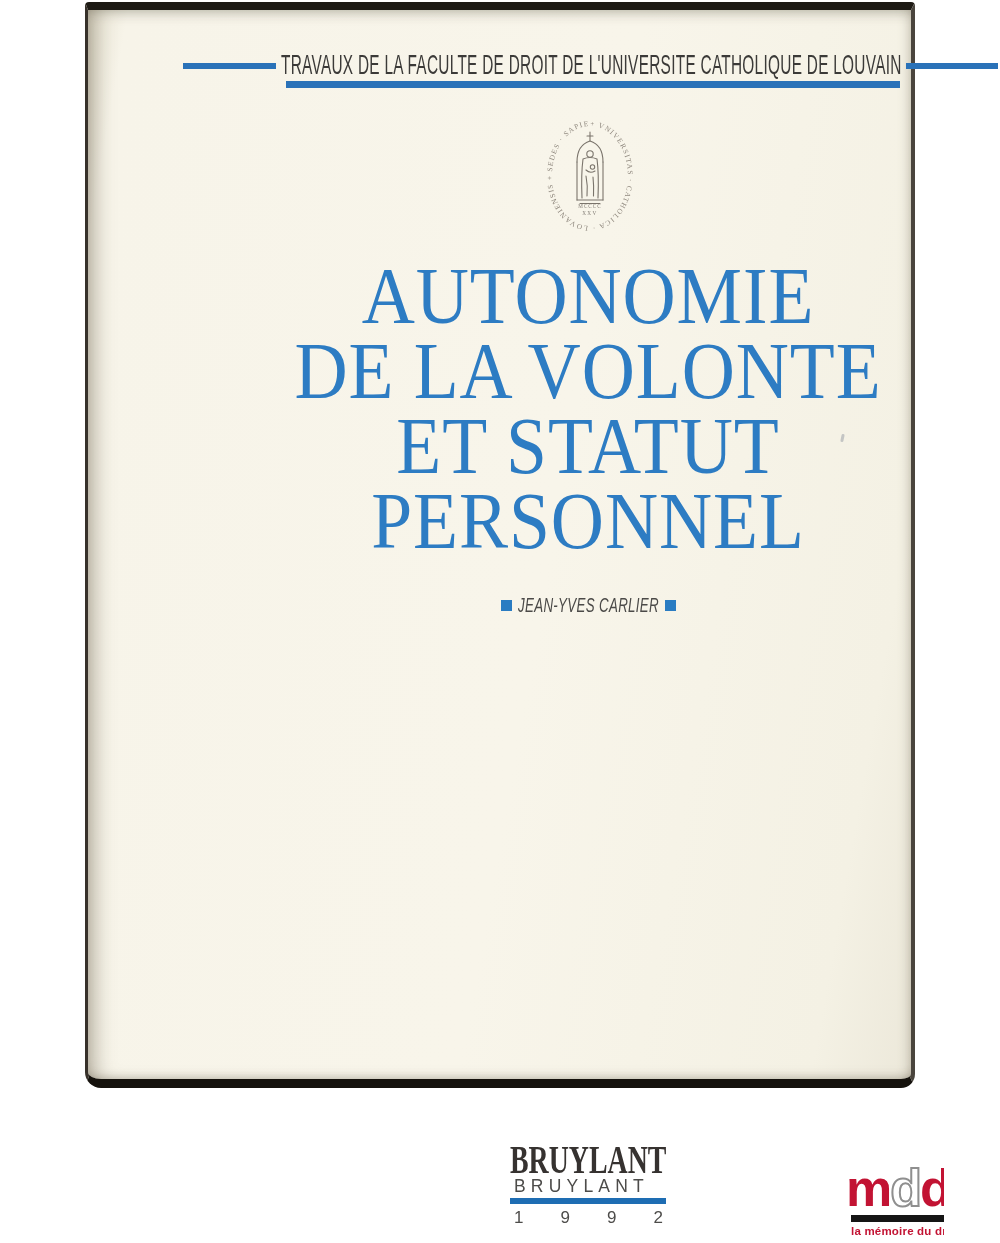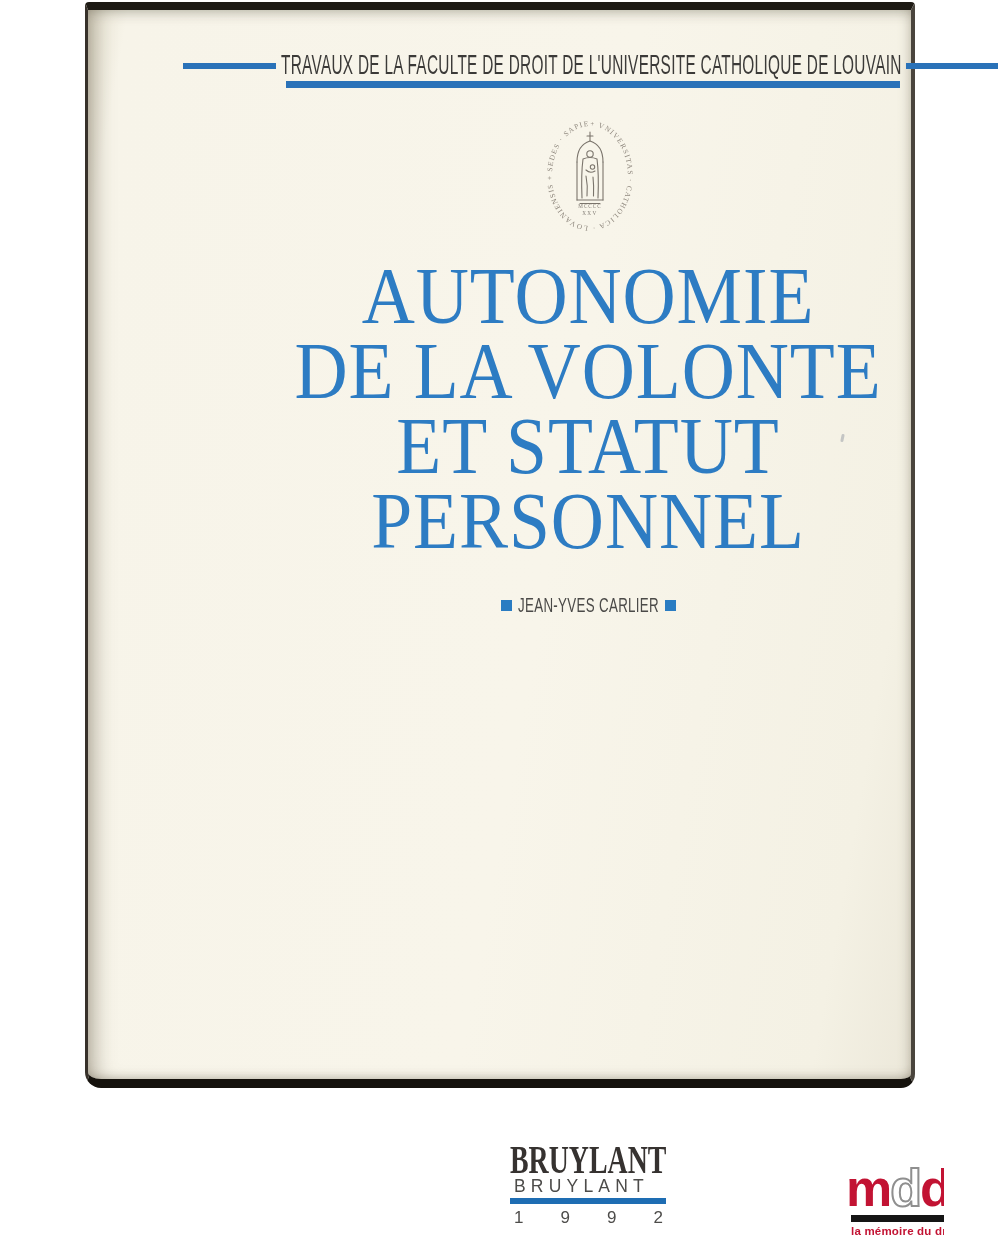--- a/index.html
+++ b/index.html
@@ -54,7 +54,7 @@
     display:flex;justify-content:center;align-items:center;gap:6px;
   }
   .author-square{width:11px;height:11px;flex:0 0 auto;}
-  #author-name-box{width:141px;height:18px;overflow:visible;flex:0 0 auto;}
+  #author-name-box{width:141px;height:18px;overflow:visible;flex:0 0 auto;font-style:italic;}
   #author-name-box .inner{
     display:inline-block;white-space:nowrap;
     font-size:20.5px;line-height:18px;letter-spacing:.5px;color:#4b4a48;

